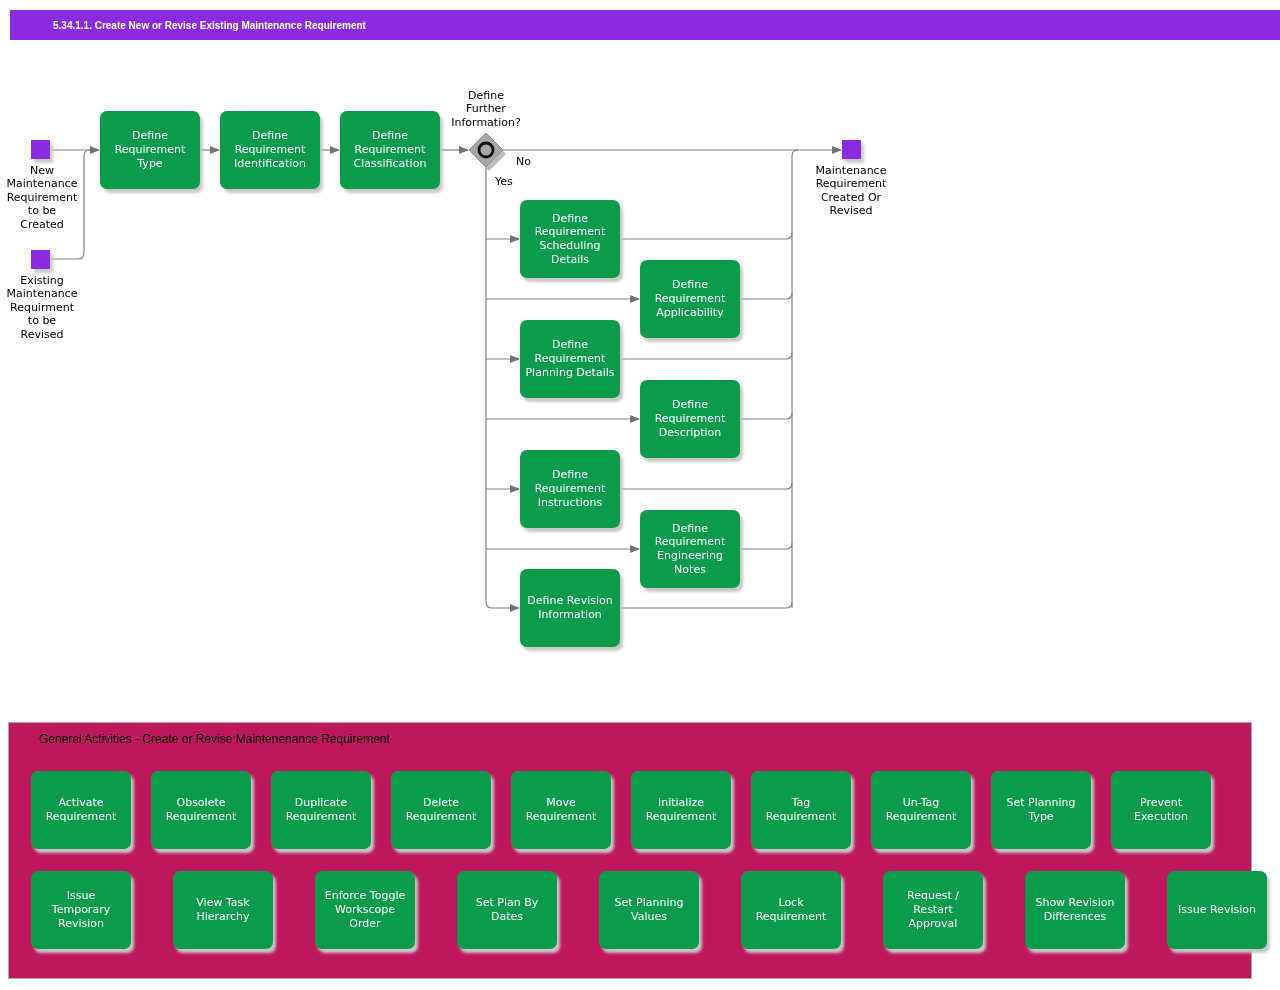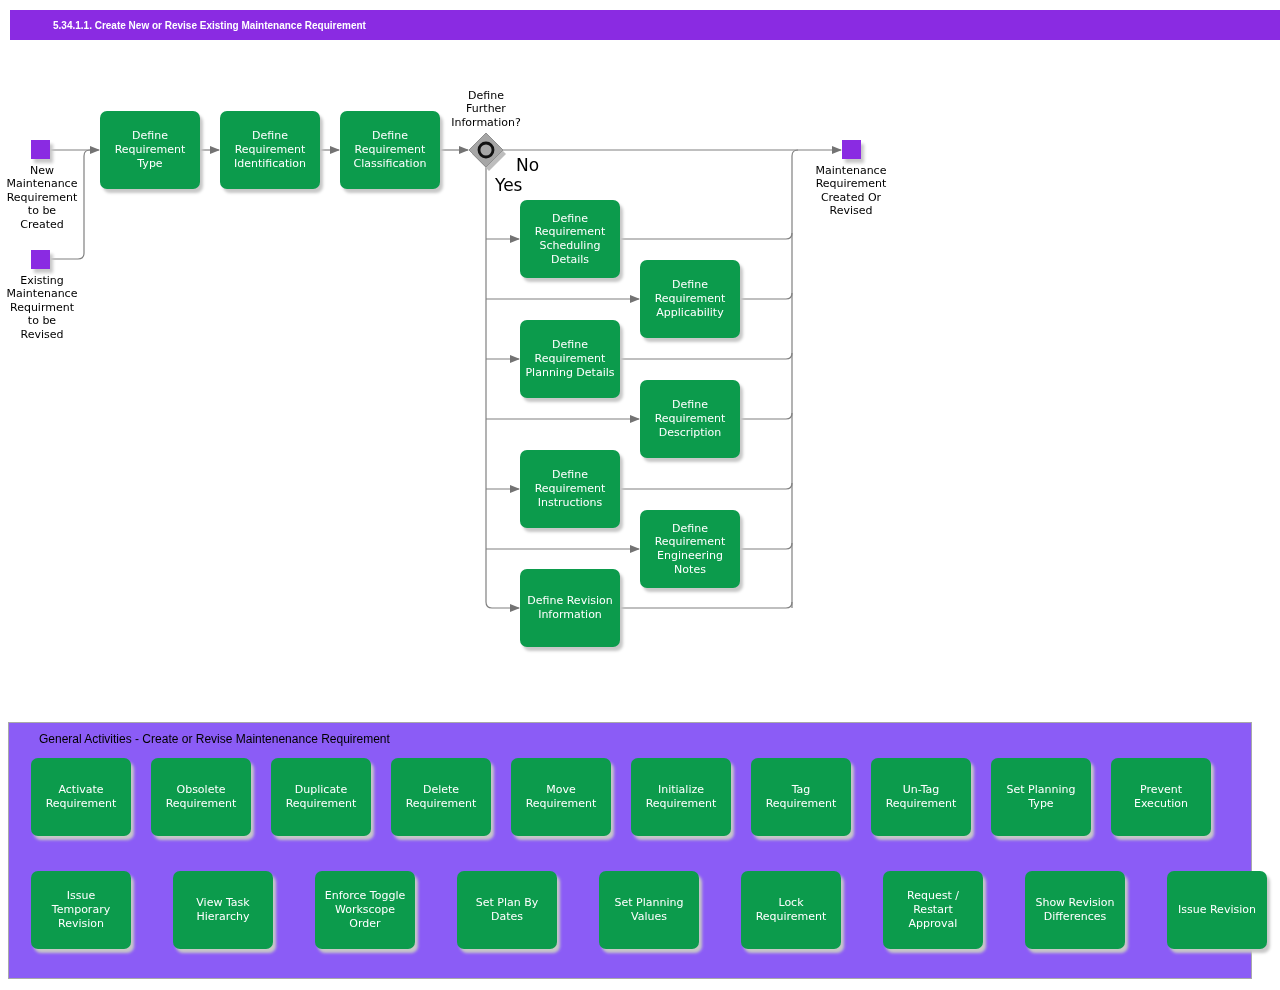--- a/index.html
+++ b/index.html
@@ -27,7 +27,7 @@
     position:absolute; color:#000000; font-size:11px; line-height:1.22;
     text-align:center; white-space:pre-line; z-index:2;
   }
-  .edge-label { position:absolute; color:#000000; font-size:17px; z-index:2; }
+  .edge-label { position:absolute; color:#000000; font-size:11px; z-index:2; }
   .panel {
     position:absolute; left:8px; top:722px; width:1242px; height:255px;
     border:1px solid #a9a9a9; background:#8b5cf6; z-index:2;

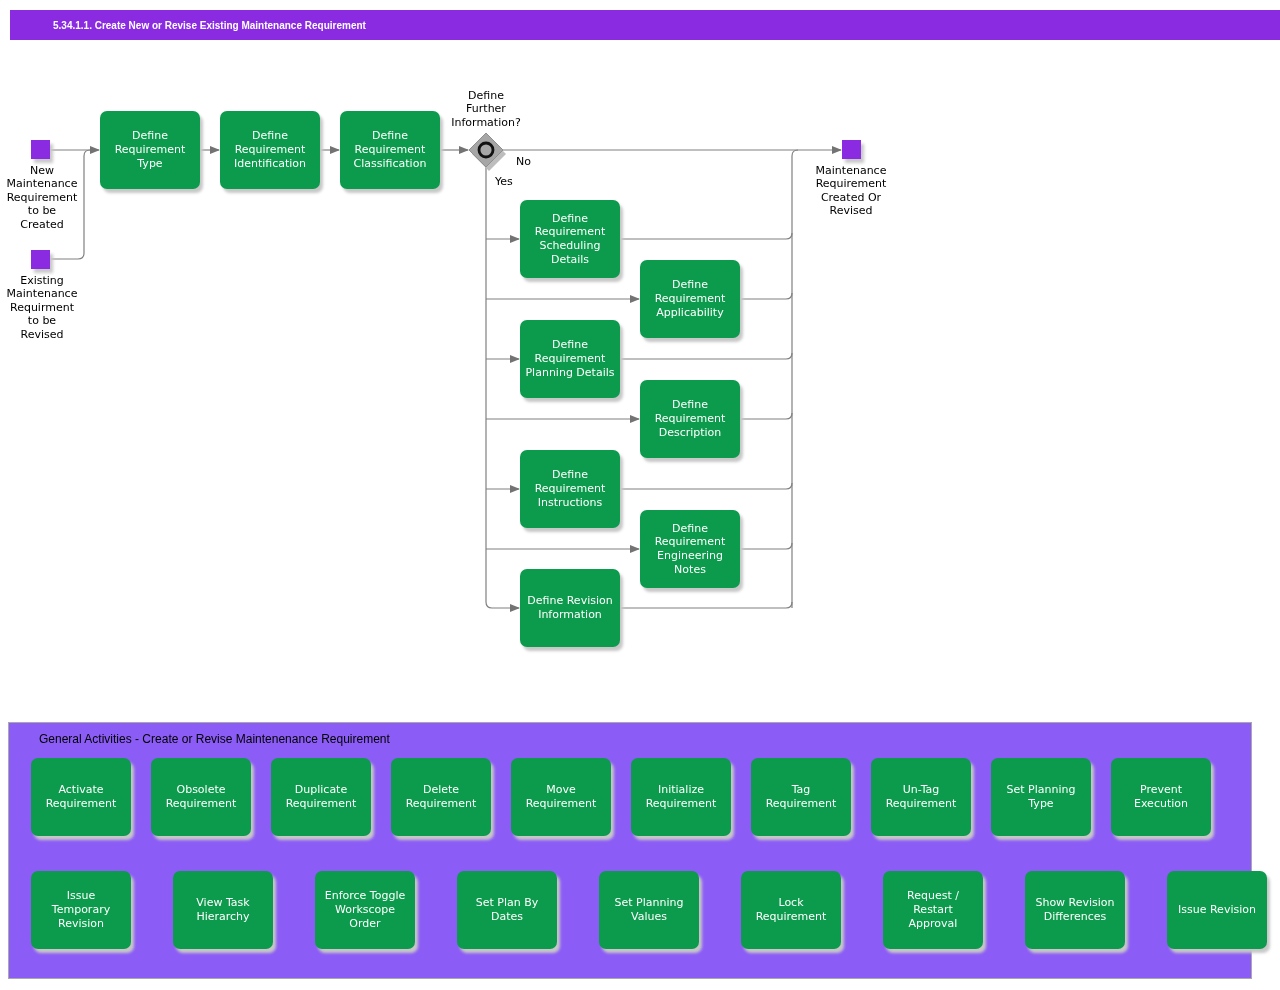--- a/index.html
+++ b/index.html
@@ -30,7 +30,7 @@
   .edge-label { position:absolute; color:#000000; font-size:11px; z-index:2; }
   .panel {
     position:absolute; left:8px; top:722px; width:1242px; height:255px;
-    border:1px solid #a9a9a9; background:#8b5cf6; z-index:2;
+    border:1px solid #a9a9a9; background:#be185d; z-index:2;
   }
   .panel-header {
     position:absolute; left:30px; top:9px; color:#000000;

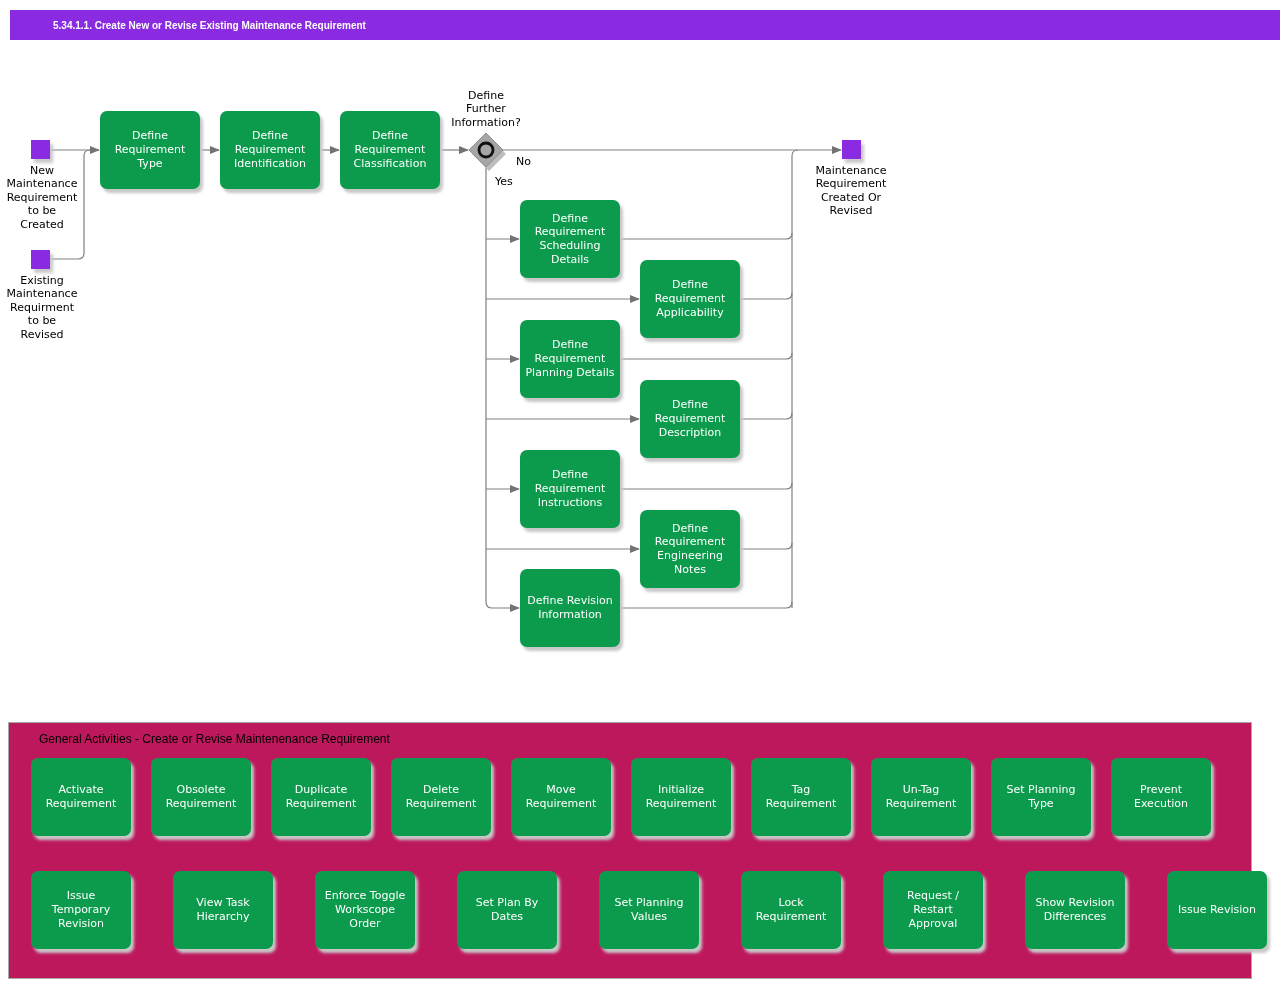--- a/index.html
+++ b/index.html
@@ -37,7 +37,7 @@
     font-family:"Liberation Sans", sans-serif; font-size:12px;
   }
   .btn-row { position:absolute; left:22px; display:flex; gap:20px; }
-  .btn-row.r1 { top:35px; }
+  .btn-row.r1 { top:48px; }
   .btn-row.r2 { top:148px;gap:42px; }
   .activity-btn {
     width:100px; height:78px; background:#0C9B4C; color:#ffffff;

